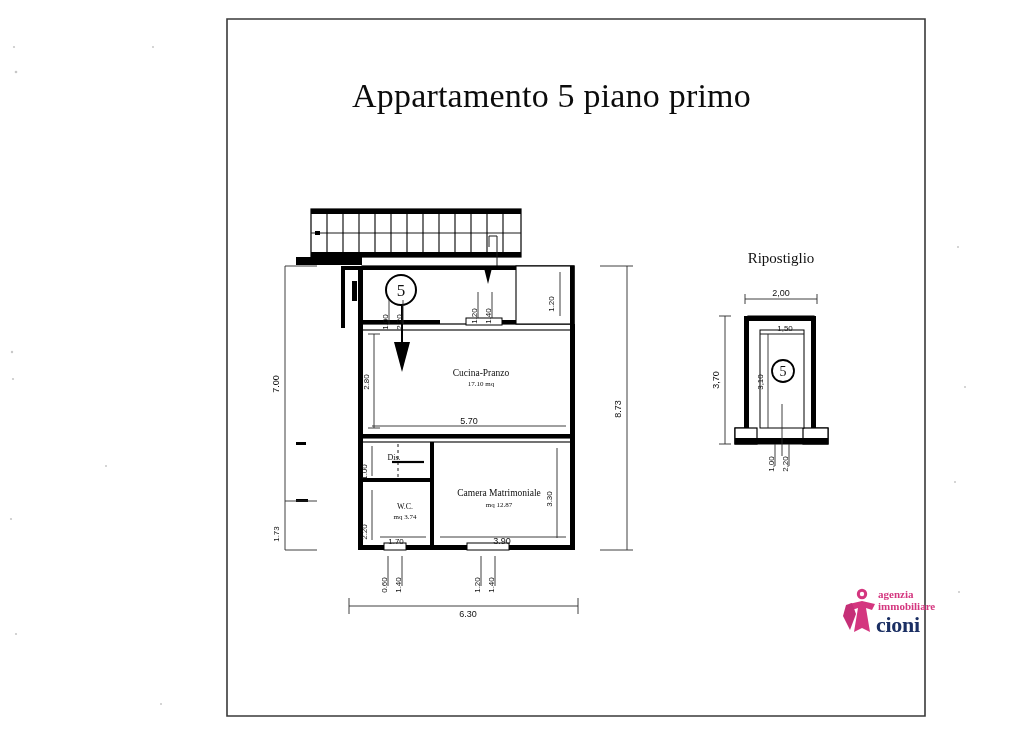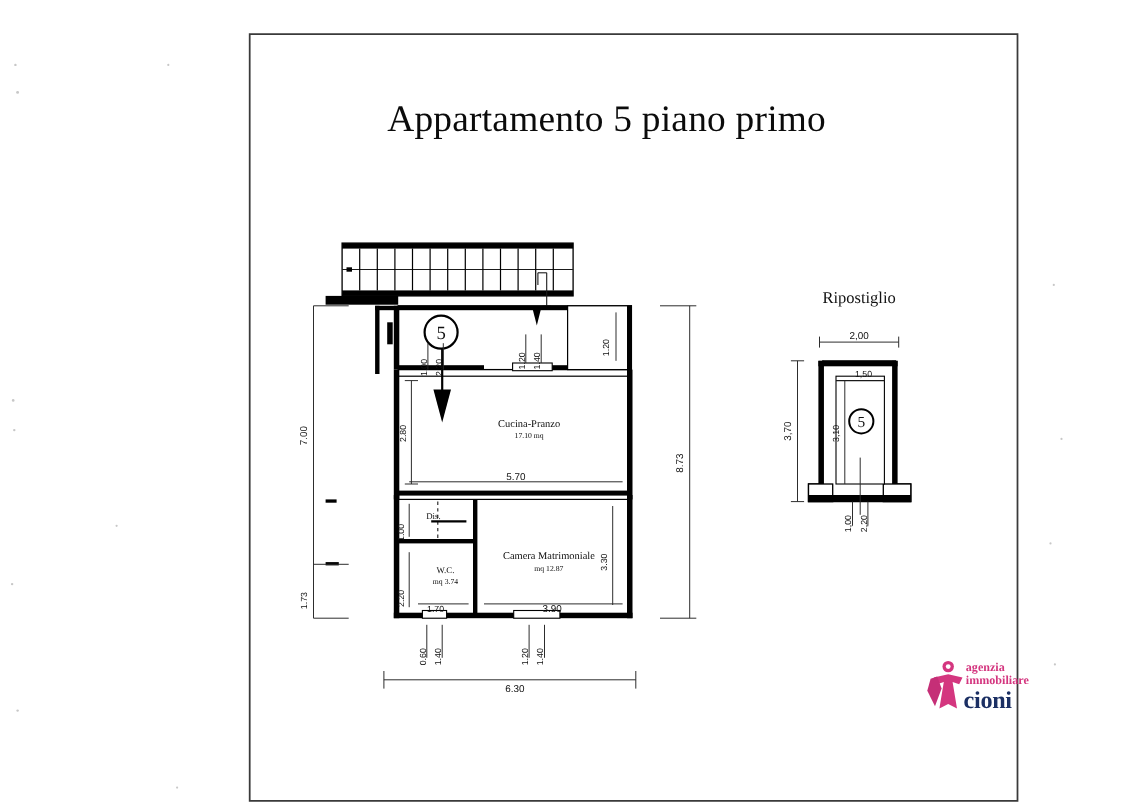--- a/index.html
+++ b/index.html
@@ -16,7 +16,7 @@
   }
   #root {
     position: absolute;
-    left: 0; top: 16px;
+    left: 0; top: 4px;
     width: 1030px;
     height: 628px;
   }

